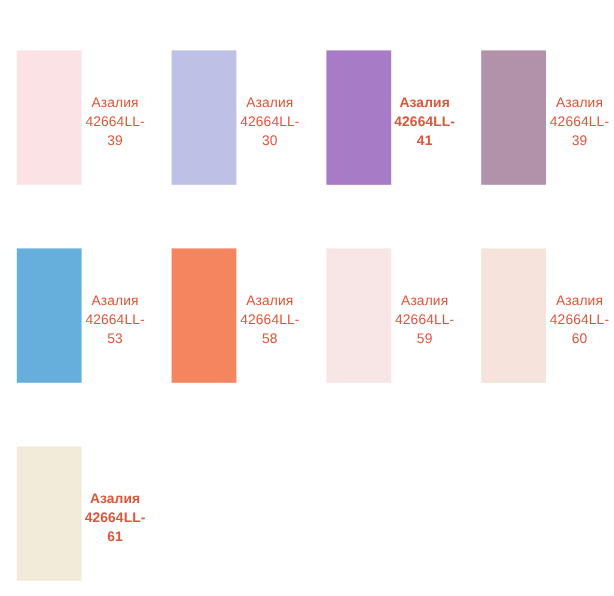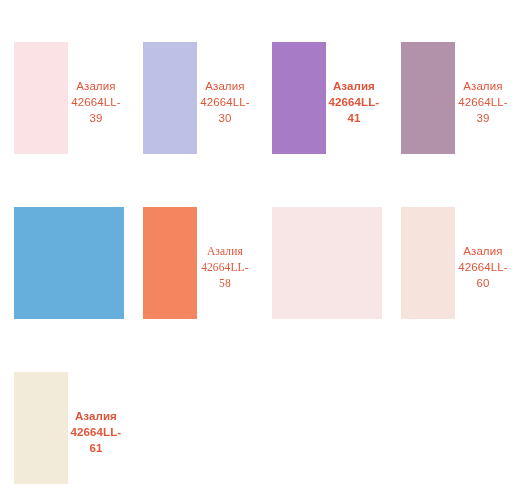--- a/index.html
+++ b/index.html
@@ -71,6 +71,7 @@
     </div>
     <div class="swatch-cell">
       <a class="swatch-color" style="background-color: rgb(102, 174, 220);"></a>
+      <div class="swatch-caption" style="color: rgb(224, 85, 57);">Азалия 42664LL-53</div>
     </div>
     <div class="swatch-cell">
       <a class="swatch-color" style="background-color: rgb(244, 134, 95);"></a>

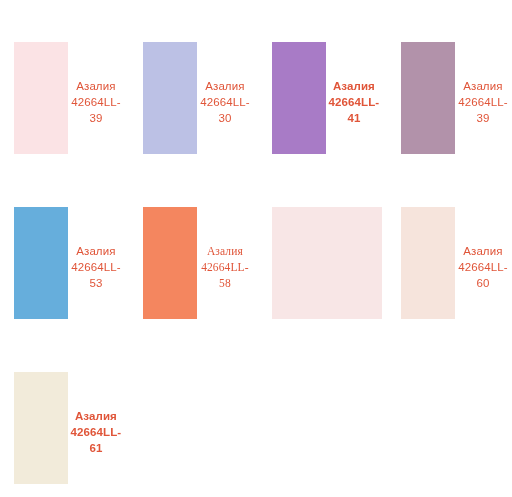--- a/index.html
+++ b/index.html
@@ -75,7 +75,7 @@
     </div>
     <div class="swatch-cell">
       <a class="swatch-color" style="background-color: rgb(244, 134, 95);"></a>
-      <div class="swatch-caption" style="color: rgb(224, 85, 57); font-family: Liberation Serif, serif;">Азалия 42664LL-58</div>
+      <div class="swatch-caption" style="color: rgb(224, 85, 57);">Азалия 42664LL-58</div>
     </div>
     <div class="swatch-cell">
       <a class="swatch-color" style="background-color: rgb(248, 230, 230);"></a>

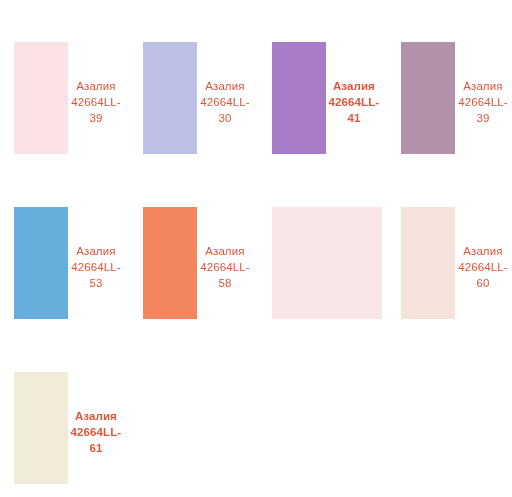--- a/index.html
+++ b/index.html
@@ -79,6 +79,7 @@
     </div>
     <div class="swatch-cell">
       <a class="swatch-color" style="background-color: rgb(248, 230, 230);"></a>
+      <div class="swatch-caption" style="color: rgb(224, 85, 57);">Азалия 42664LL-59</div>
     </div>
     <div class="swatch-cell">
       <a class="swatch-color" style="background-color: rgb(246, 228, 220);"></a>

